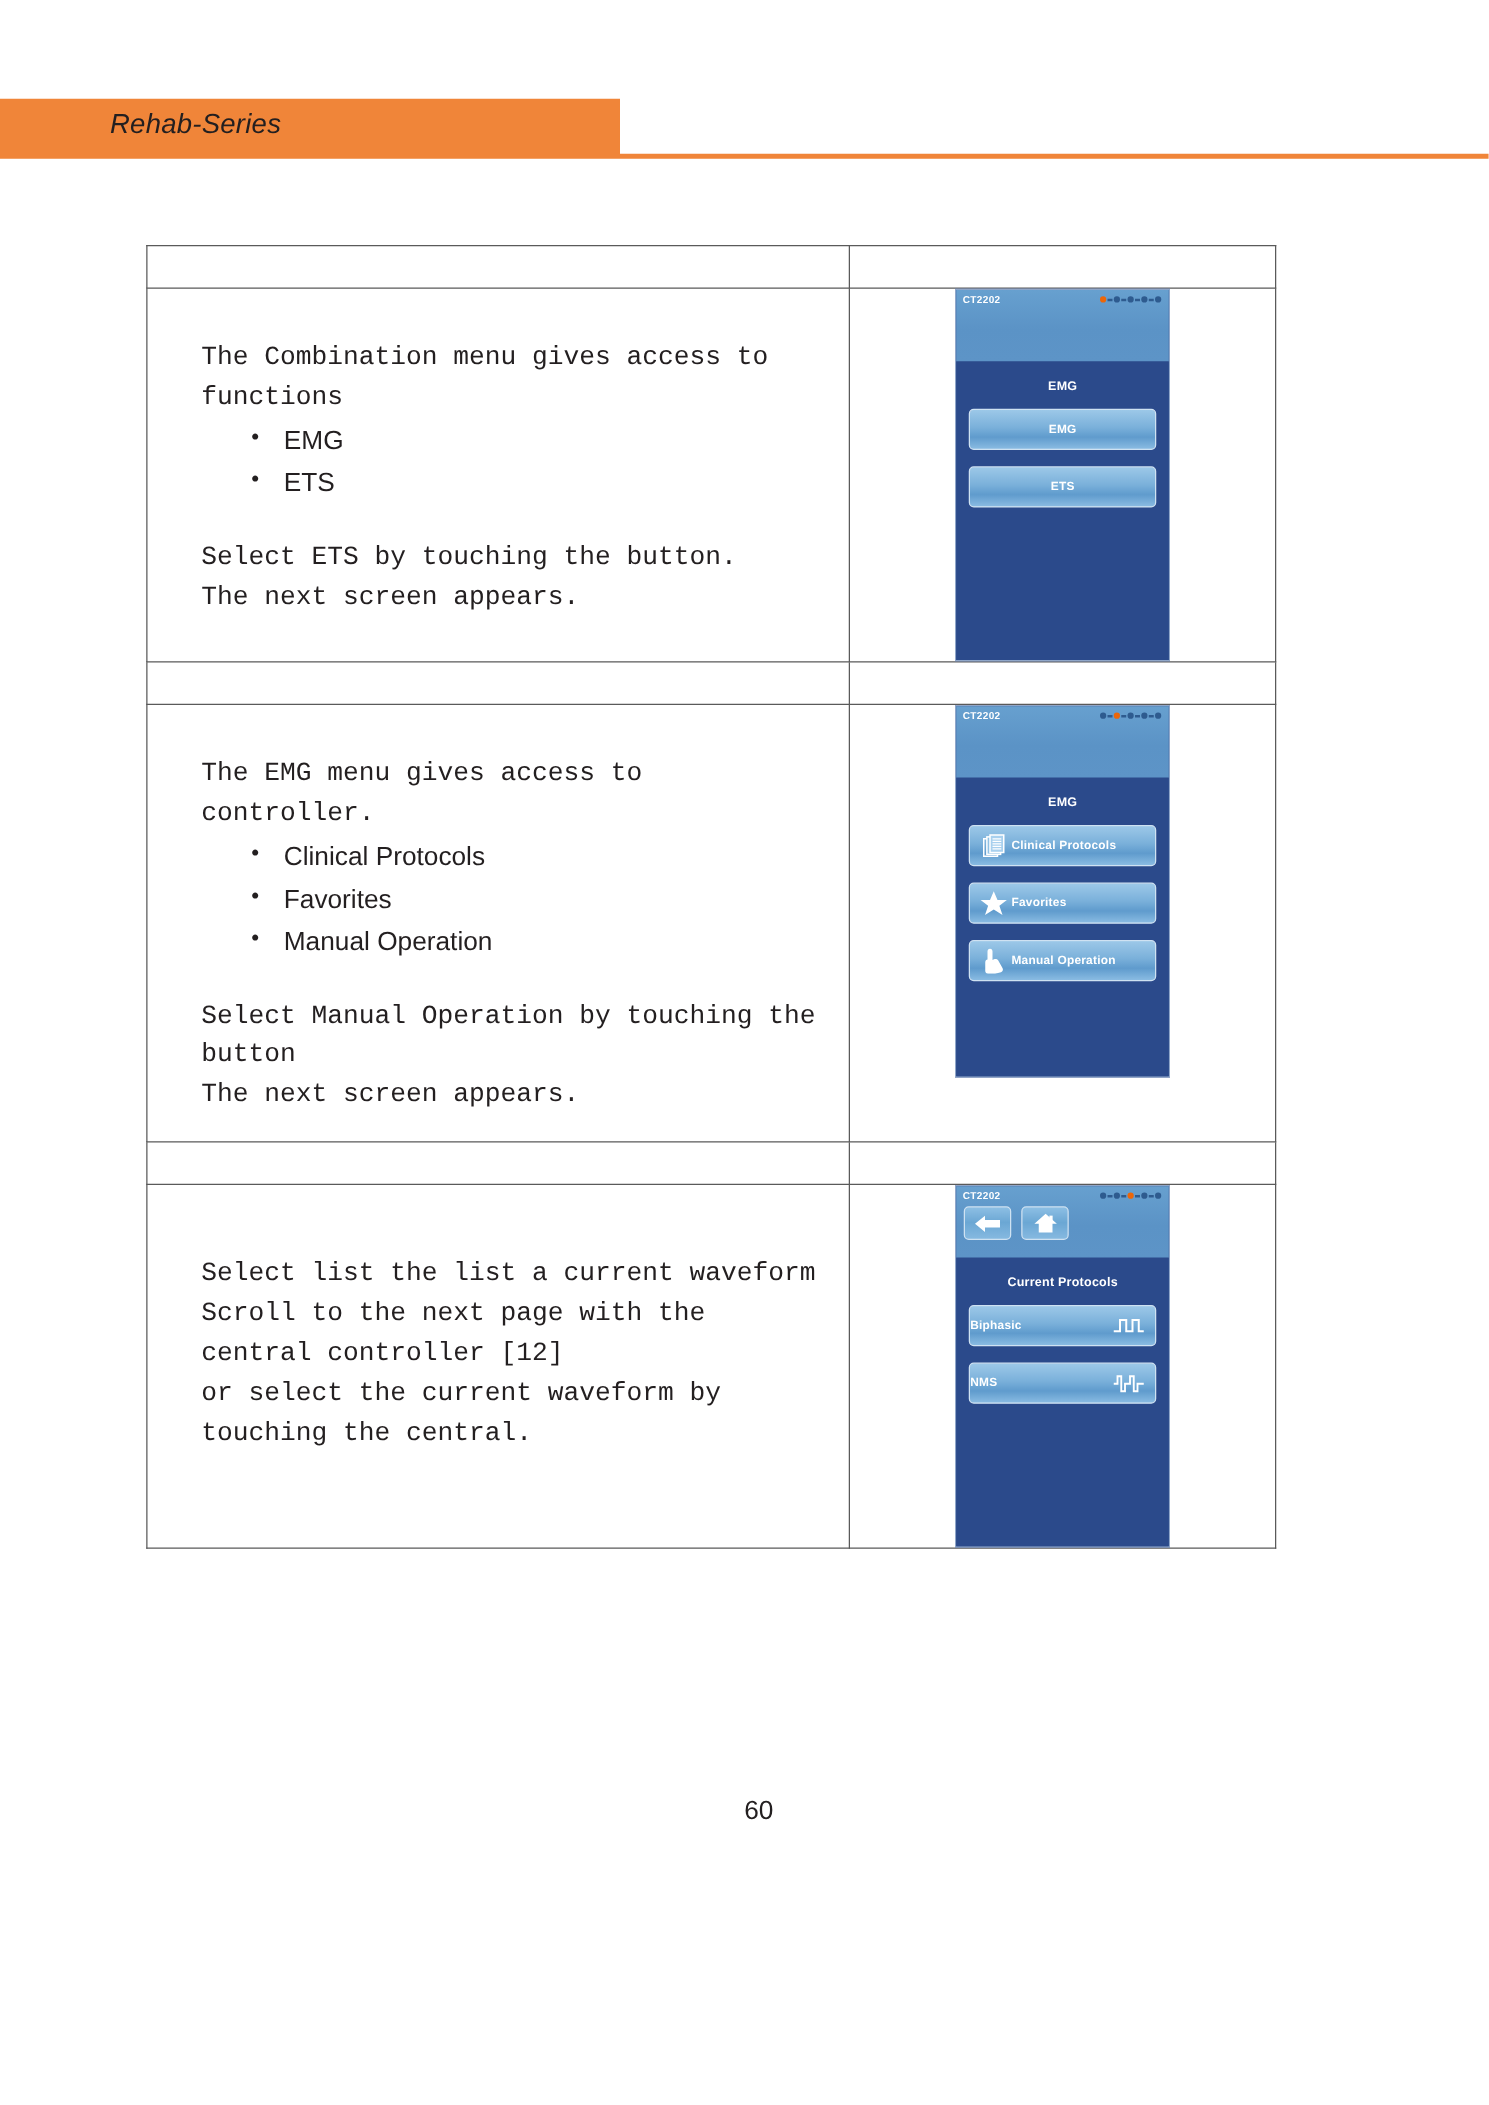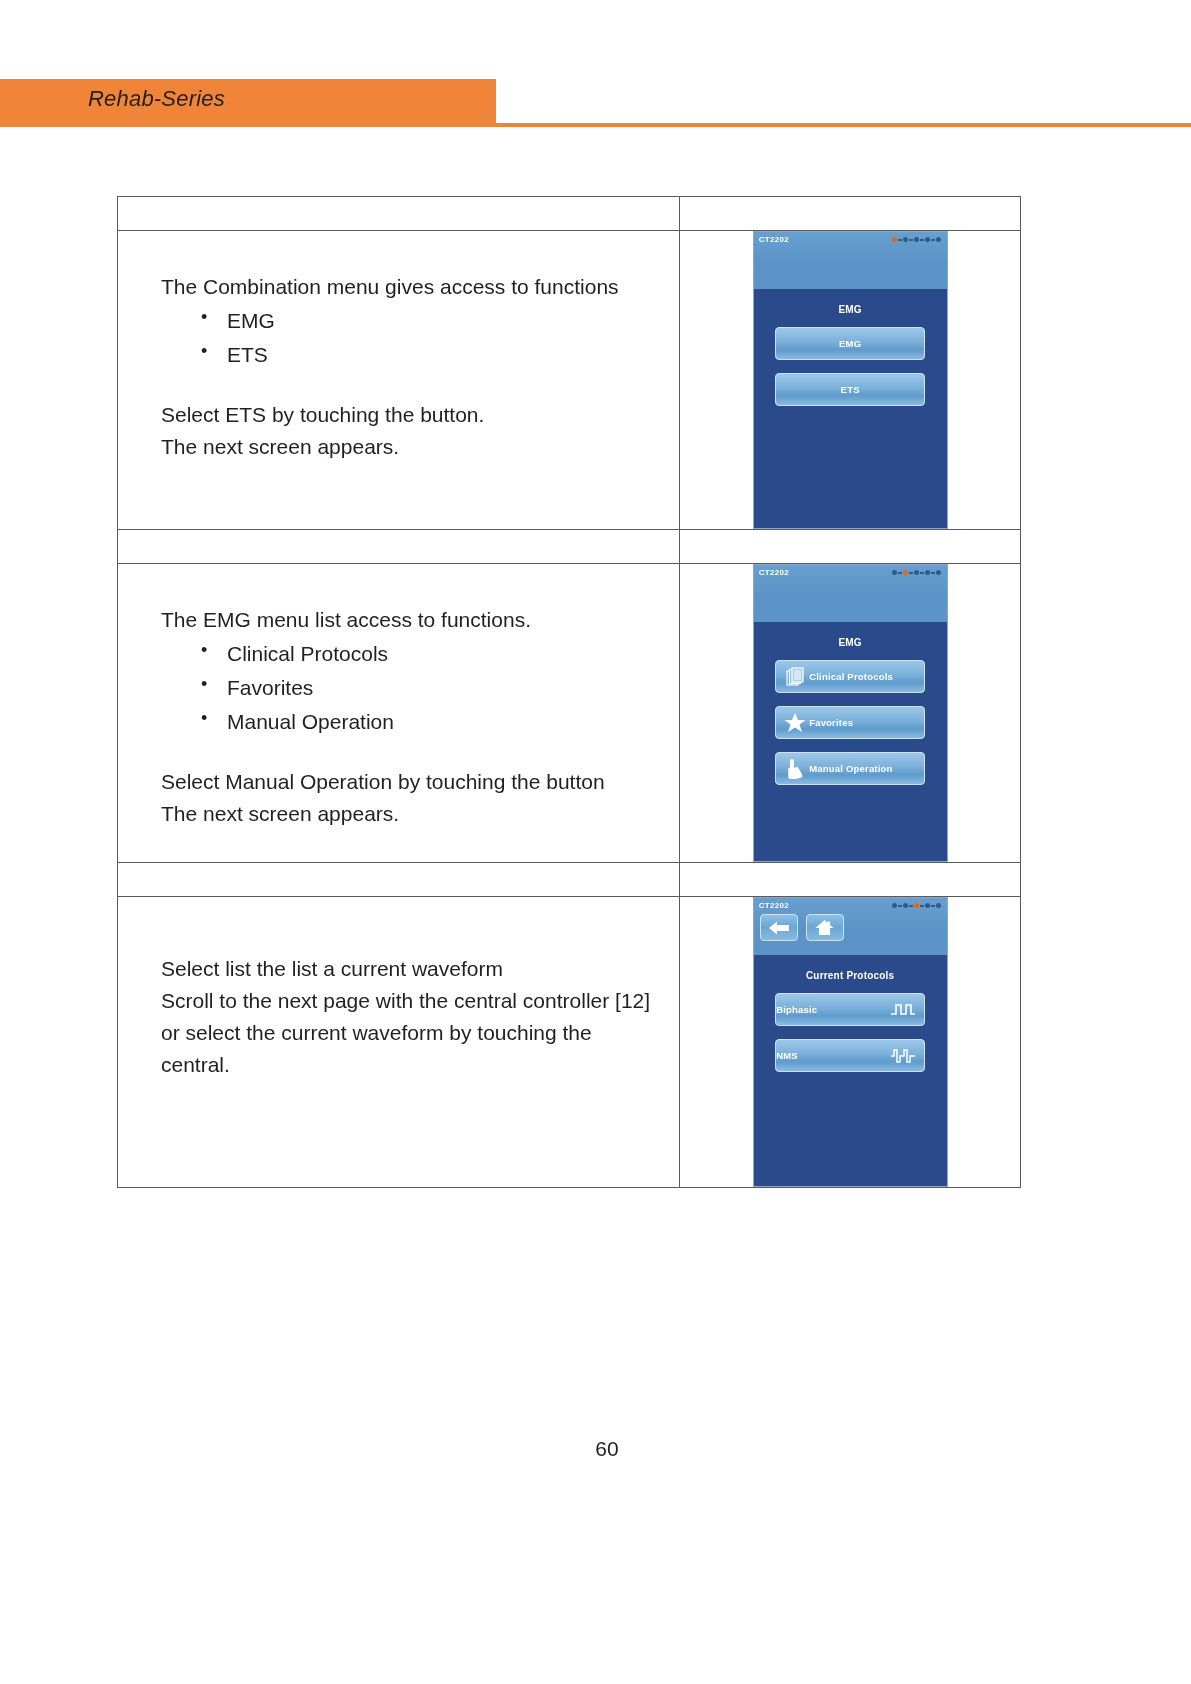--- a/index.html
+++ b/index.html
@@ -93,7 +93,7 @@
   }
   .device {
     display: inline-block;
-    width: 195px;
+    width: 172px;
     background: #2b4a8b;
     border: 1px solid #8fa6c9;
     position: relative;

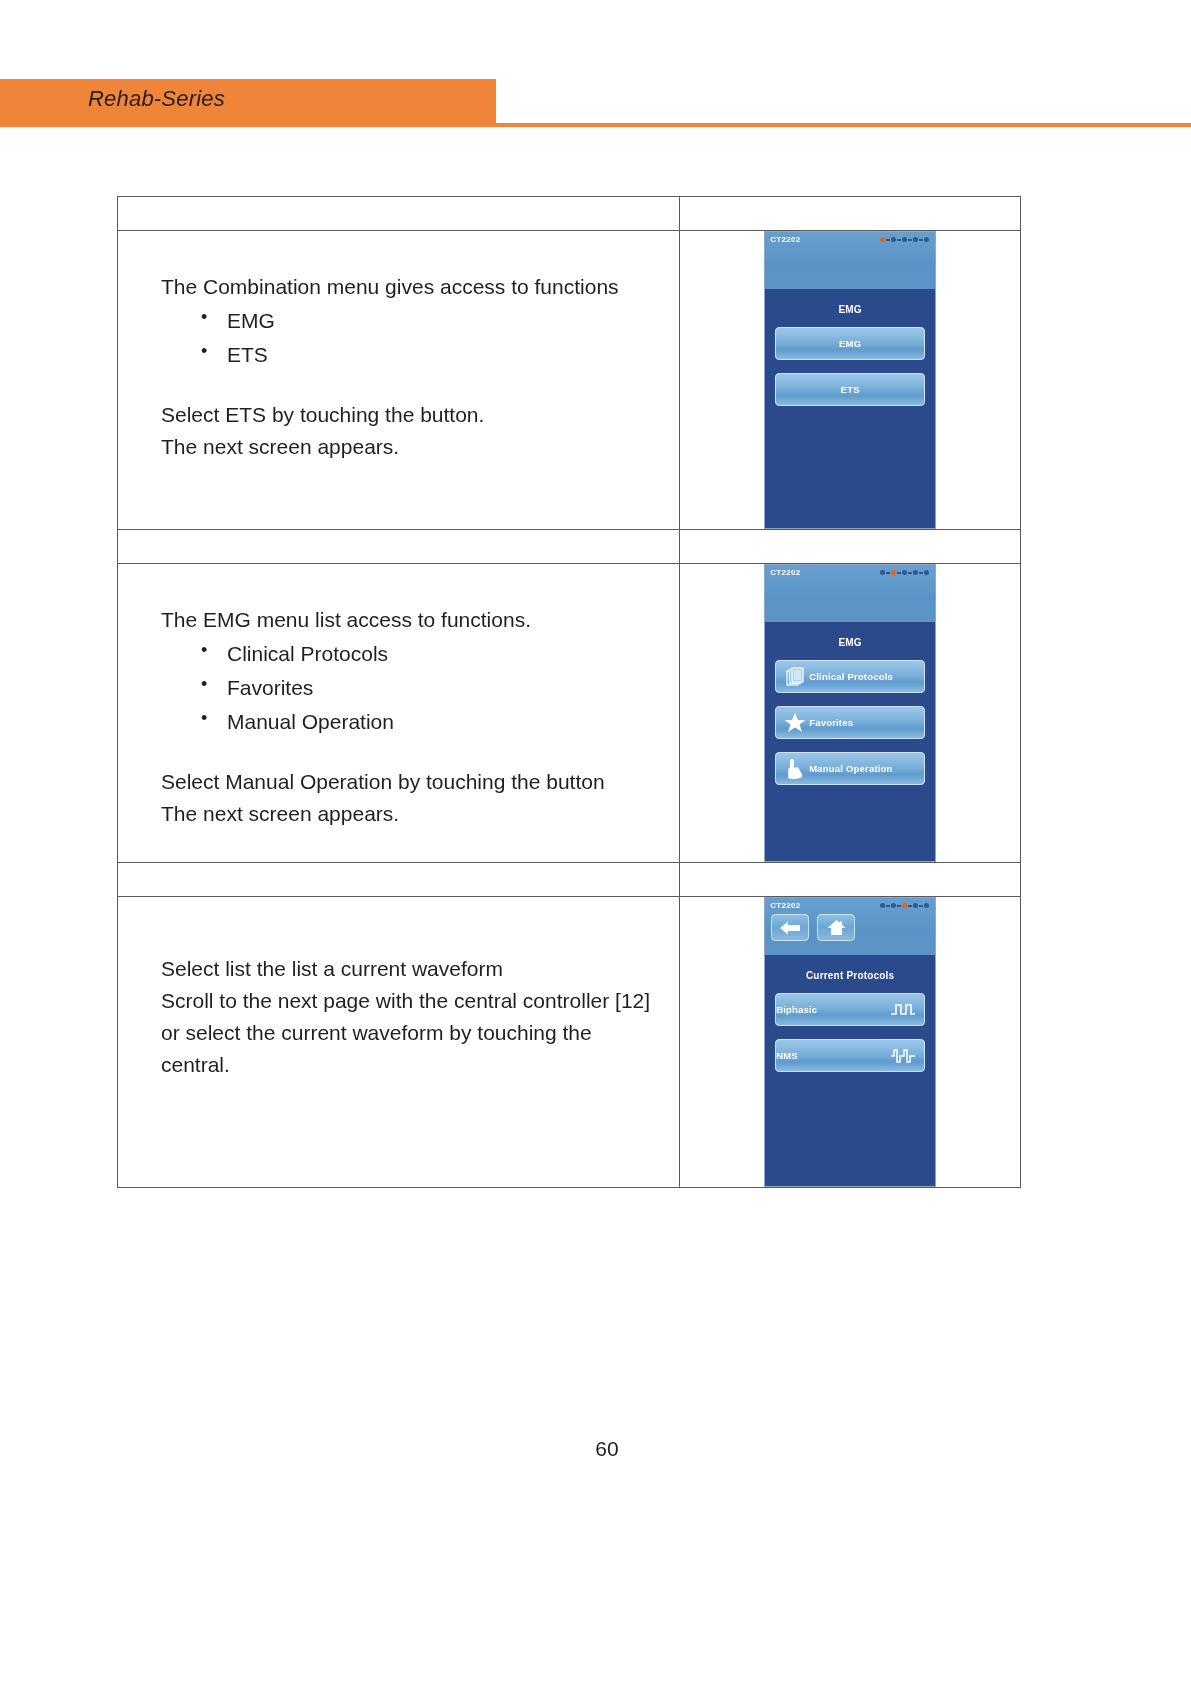--- a/index.html
+++ b/index.html
@@ -64,7 +64,7 @@
   }
   .cell-text.tall3 { padding-top: 56px; }
 
-  .cell-text p { margin: 0; }
+  .cell-text p { margin: 0; font-family: Liberation Mono, monospace; }
   .cell-text .gap { height: 26px; }
 
   ul.bullets {

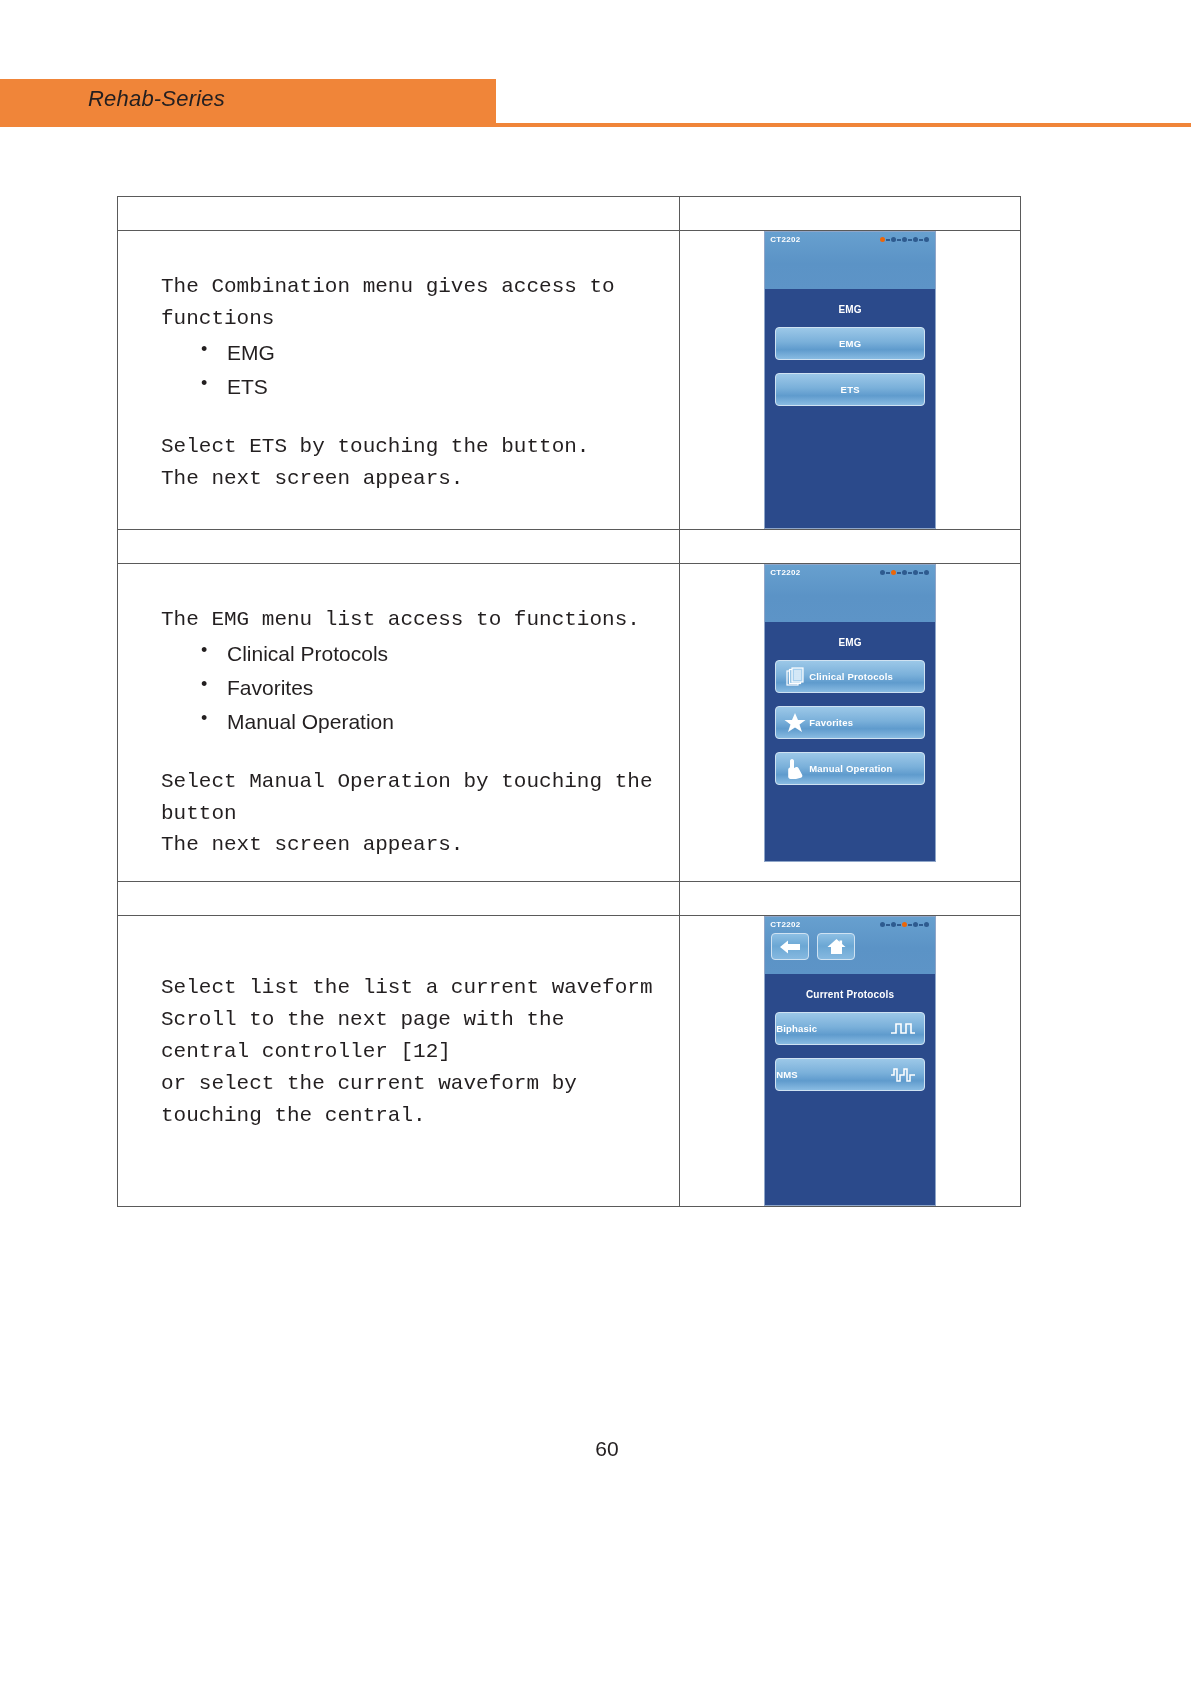--- a/index.html
+++ b/index.html
@@ -281,7 +281,7 @@
   <tr>
     <td class="col-text">
       <div class="cell-text">
-        <p>The EMG menu list access to functions.</p>
+        <p>The EMG menu gives access to controller.</p>
         <ul class="bullets">
           <li>Clinical Protocols</li>
           <li>Favorites</li>

